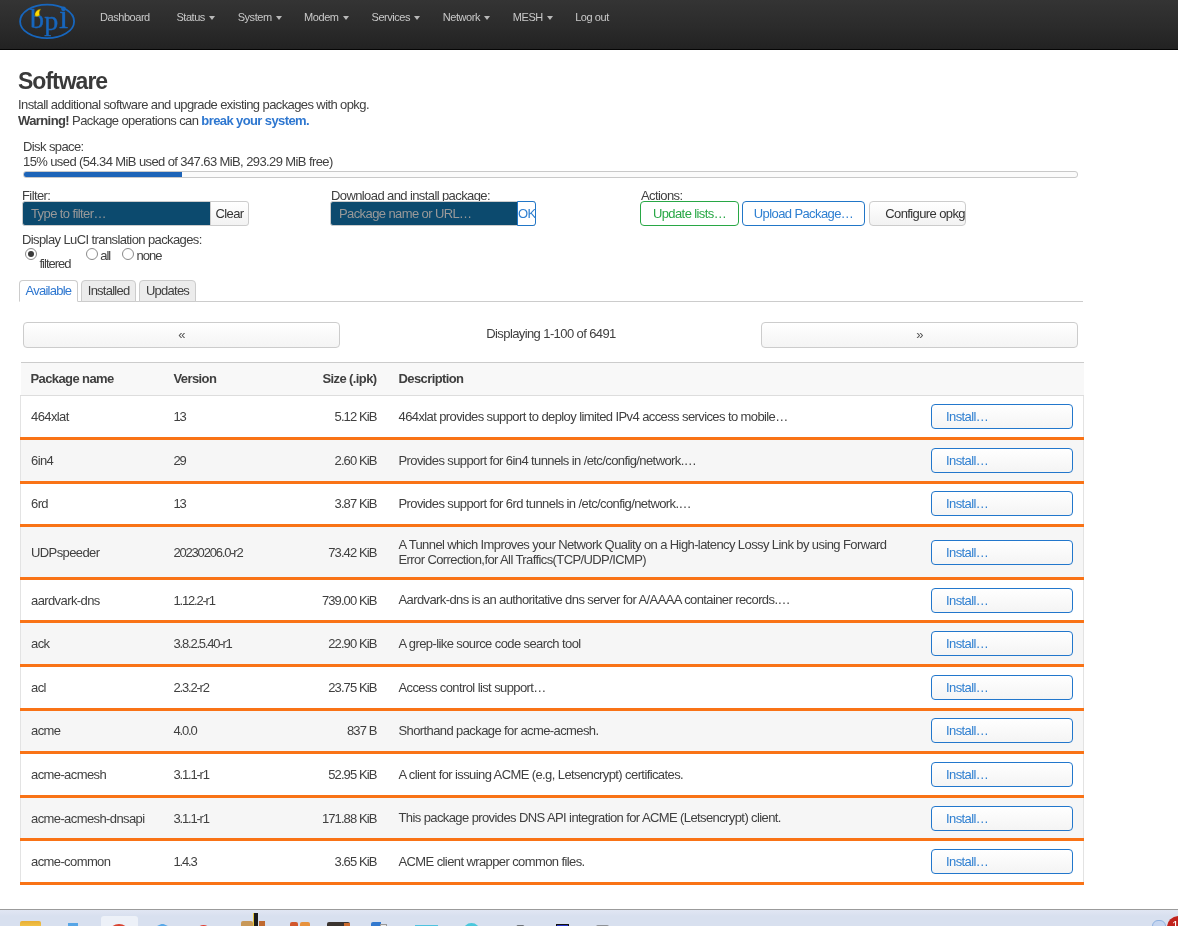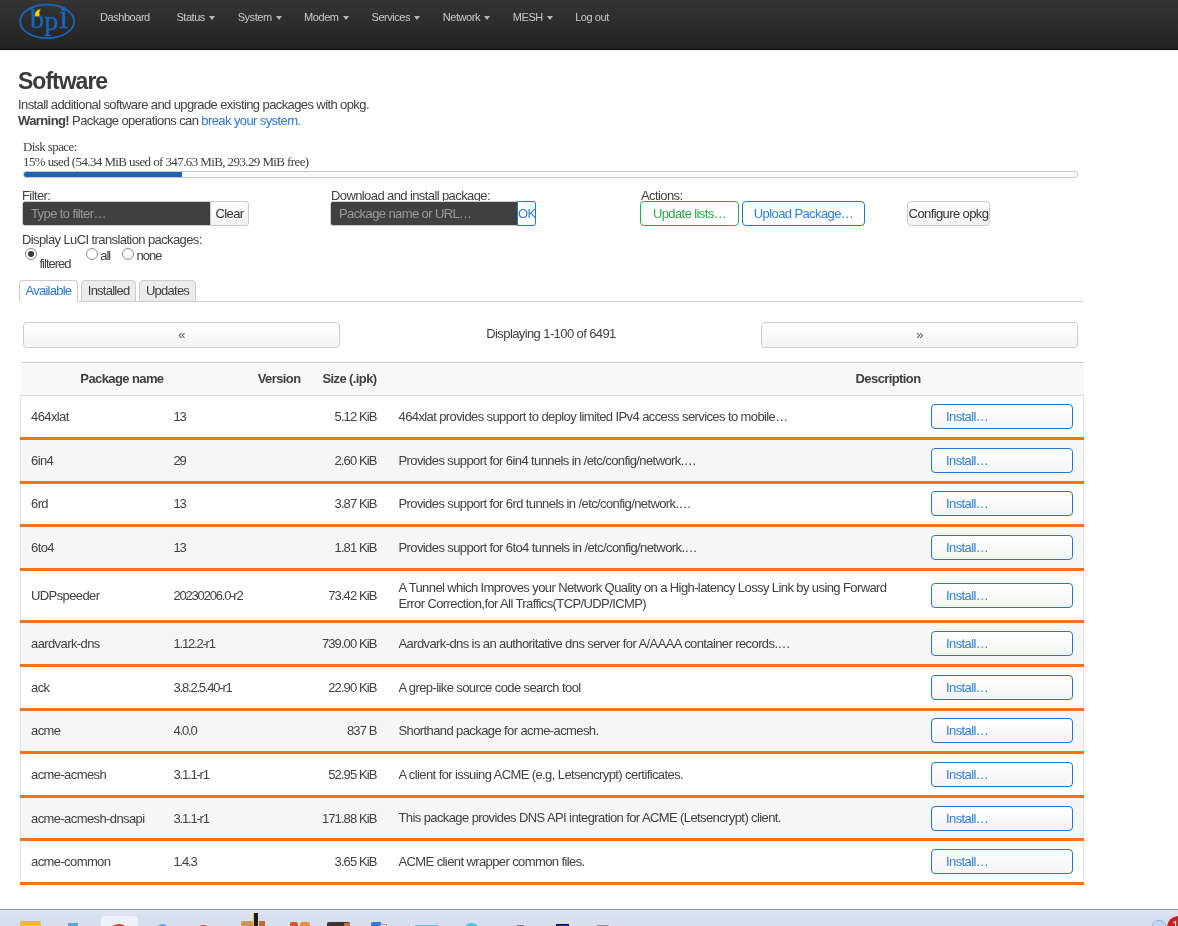--- a/index.html
+++ b/index.html
@@ -5,7 +5,7 @@
 * { margin:0; padding:0; box-sizing:border-box; }
 html,body { width:1178px; height:926px; overflow:hidden; }
 body { font-family:"Liberation Sans", sans-serif; font-size:13px; letter-spacing:-0.6px; color:#404040; background:#fff; position:relative; }
-a { color:#2e77d0; text-decoration:none; }
+a { color:#2e77d0; text-decoration:none;font-weight:bold; }
 
 
 #nav { position:absolute; top:0; left:0; width:1178px; height:50px;

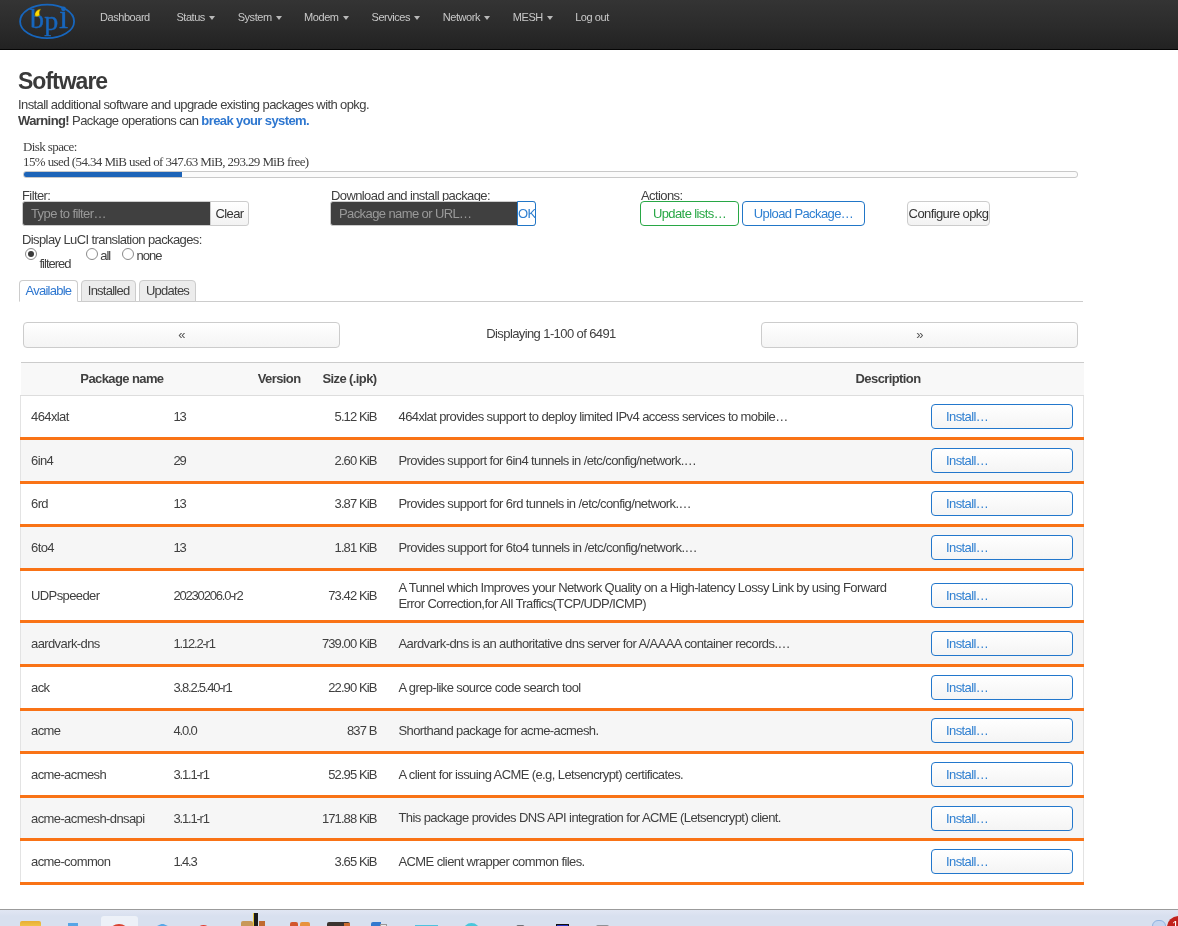--- a/index.html
+++ b/index.html
@@ -21,7 +21,7 @@
 
 
 #disk { position:absolute; left:23px; top:138.5px; }
-#disk div { line-height:15.3px;font-family:Liberation Serif, serif; }
+#disk div { line-height:15.3px; }
 #pbar { position:absolute; left:23px; top:170.5px; width:1055px; height:7px; background:#fbfbfb; border:1px solid #c9c9c9; border-radius:3px; overflow:hidden; }
 #pbar .fill { position:absolute; left:0; top:0; height:7px; width:158px; background:#1d64b8; }
 

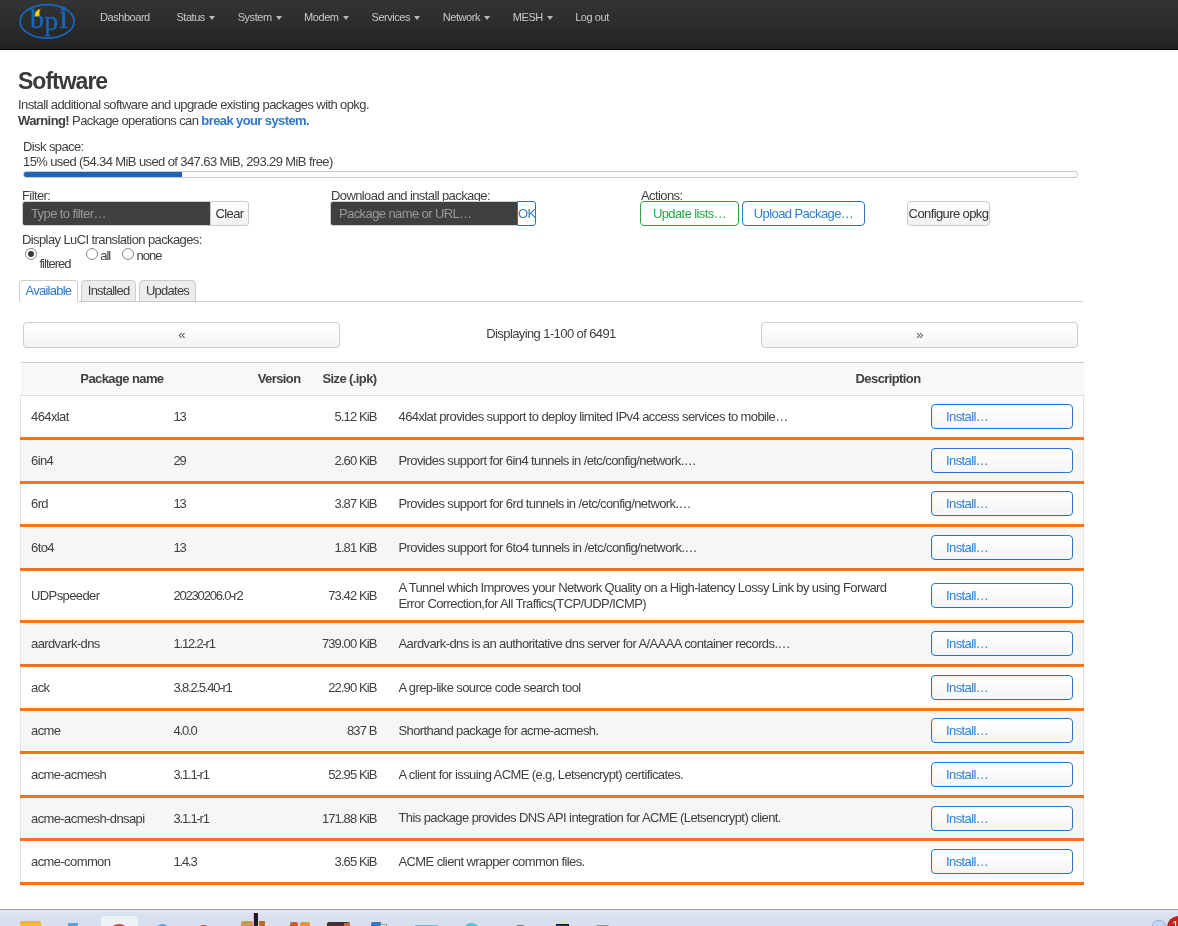--- a/index.html
+++ b/index.html
@@ -27,7 +27,7 @@
 
 
 .lbl { position:absolute; font-size:13px; color:#404040; }
-.tbox { position:absolute; height:25px; border:1px solid #ccc; border-radius:3px; background:#404040; color:#999; font-size:13px; line-height:23px; padding-left:8px; }
+.tbox { position:absolute; height:25px; border:1px solid #ccc; border-radius:3px; background:#0c4a6e; color:#999; font-size:13px; line-height:23px; padding-left:8px; }
 .btn { position:absolute; height:25px; border:1px solid #ccc; border-radius:4px; background:linear-gradient(180deg,#fff, #f2f2f2); color:#333; font-size:13px; line-height:23px; text-align:center; }
 .btn.green { border-color:#28a745; color:#28a745; background:#fff; }
 .btn.blue { border-color:#2176c7; color:#2e7fd1; background:#fff; }

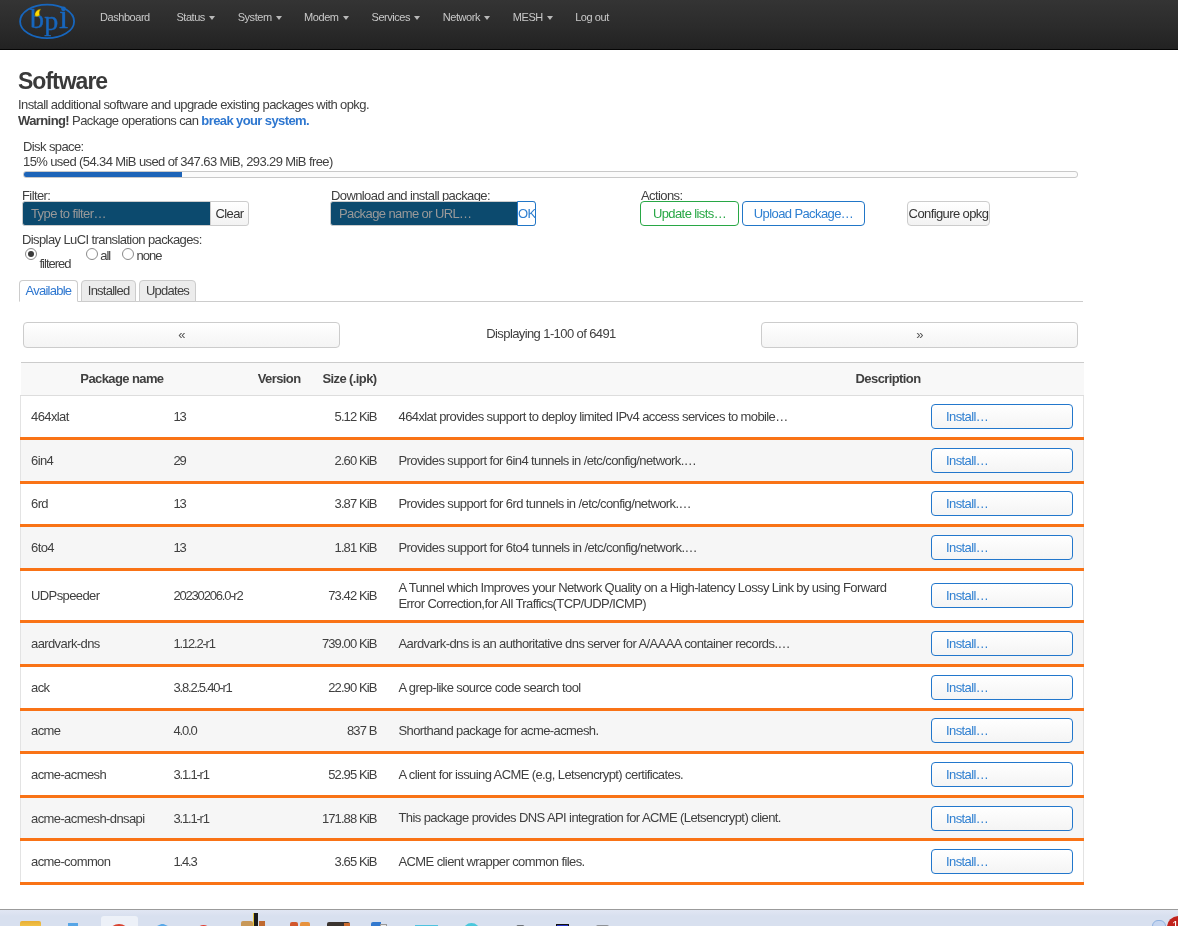--- a/index.html
+++ b/index.html
@@ -41,7 +41,7 @@
 #lbl-act { left:641px; top:188px; }
 #btn-update { left:640px; top:200.5px; width:99px; }
 #btn-upload { left:742px; top:200.5px; width:123px; }
-#btn-config { left:907px; top:200.5px; width:83px; }
+#btn-config { left:869px; top:200.5px; width:97px;text-align:right; }
 
 #lbl-disp { position:absolute; left:22px; top:231.5px; }
 #radios { position:absolute; left:0; top:247.5px; width:400px; height:14px; letter-spacing:-1px; }

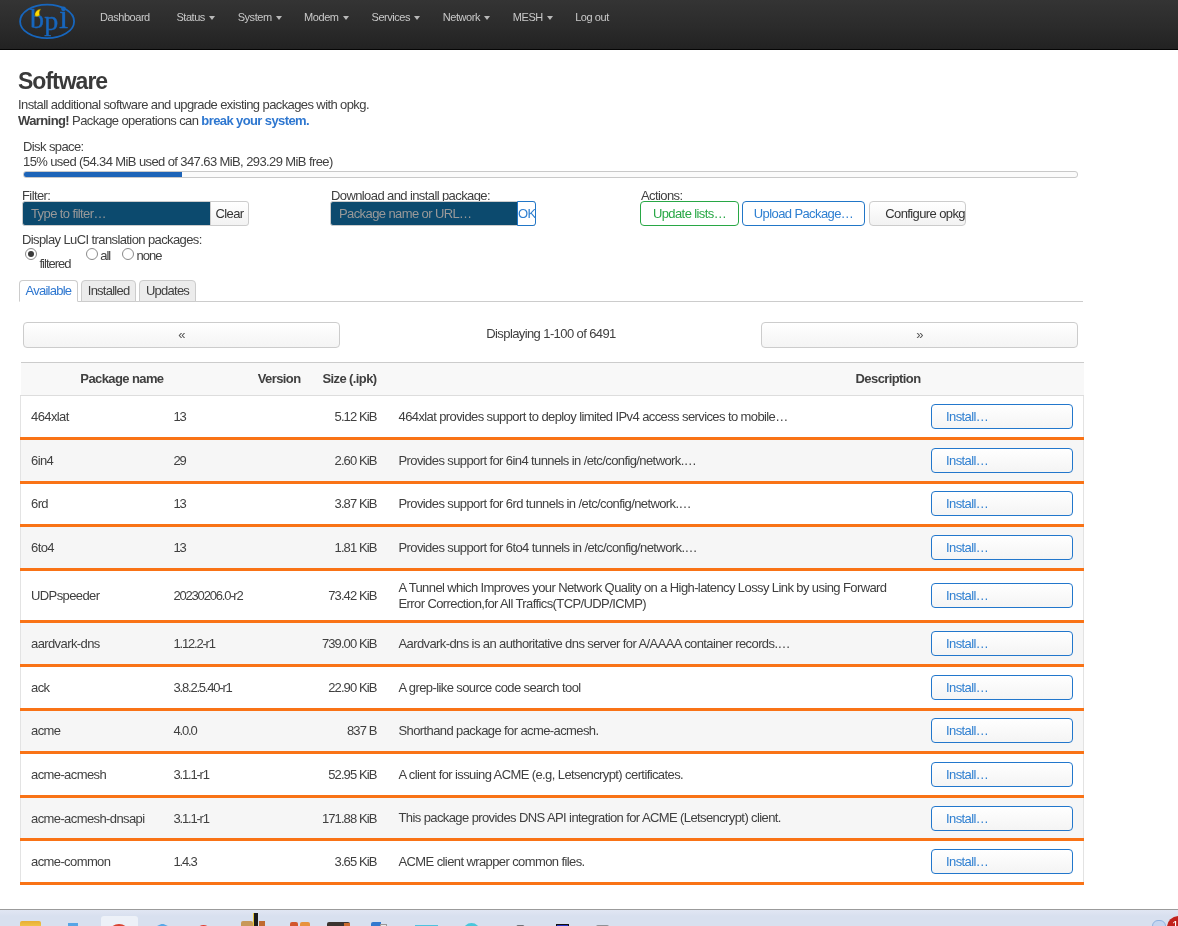--- a/index.html
+++ b/index.html
@@ -62,7 +62,7 @@
 
 
 #tbl { position:absolute; left:20px; top:361.5px; width:1063px; border-collapse:collapse; table-layout:fixed; font-size:13px; color:#404040; }
-#tbl th { background:#f8f8f8; font-weight:bold; text-align:right; height:33px; vertical-align:middle; }
+#tbl th { background:#f8f8f8; font-weight:bold; text-align:left; height:33px; vertical-align:middle; }
 #tbl td { vertical-align:middle; }
 #tbl tr { border-bottom:3px solid #f97316; }
 #tbl thead tr { border-top:1px solid #ccc; border-bottom:1px solid #ddd; }

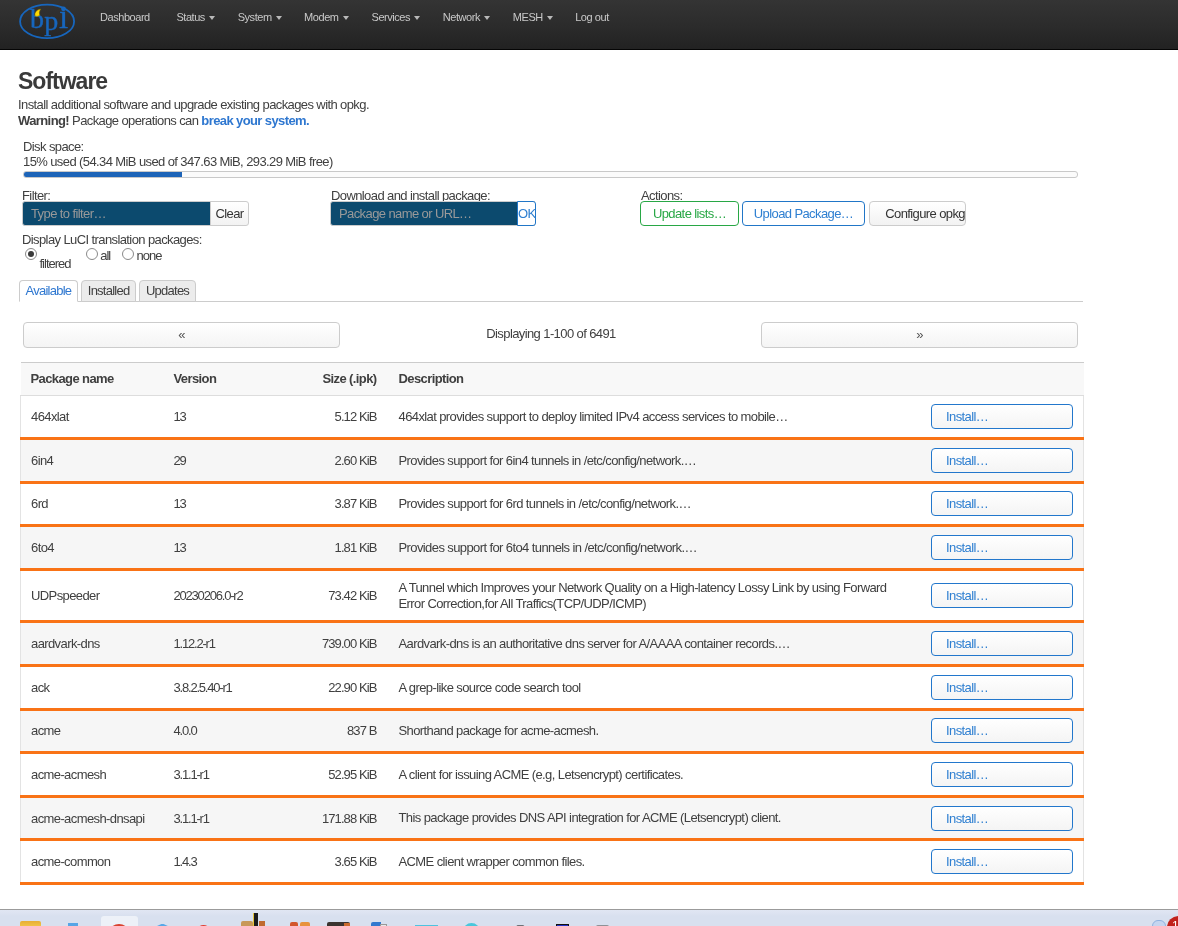--- a/index.html
+++ b/index.html
@@ -183,15 +183,6 @@
         <td class="c2">13</td>
         <td class="c3">3.87 KiB</td>
         <td class="c4">Provides support for 6rd tunnels in /etc/config/network.…</td>
-        <td class="c5">
-          <span class="ibtn">Install…</span>
-        </td>
-      </tr>
-    <tr>
-        <td class="c1">6to4</td>
-        <td class="c2">13</td>
-        <td class="c3">1.81 KiB</td>
-        <td class="c4">Provides support for 6to4 tunnels in /etc/config/network.…</td>
         <td class="c5">
           <span class="ibtn">Install…</span>
         </td>

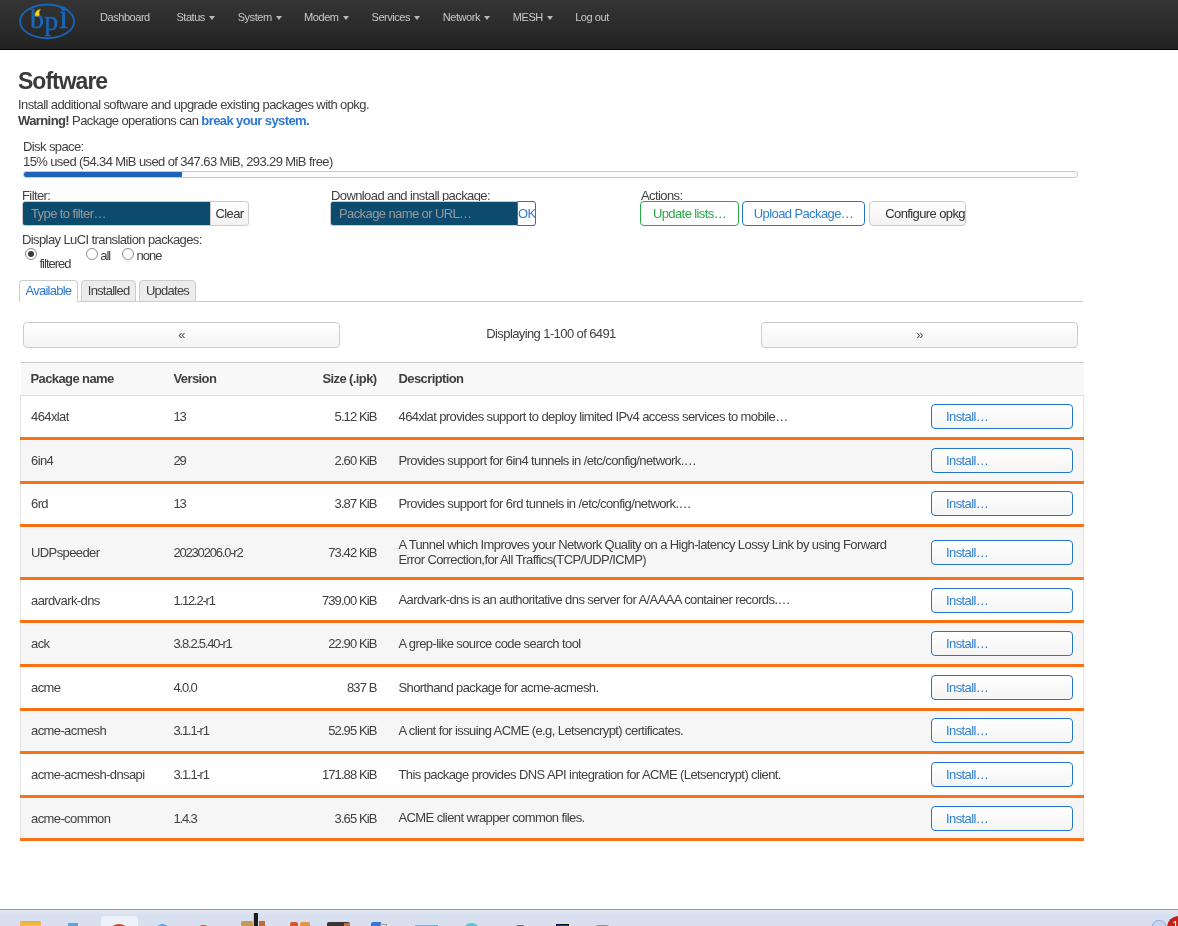--- a/index.html
+++ b/index.html
@@ -210,6 +210,15 @@
         <td class="c2">3.8.2.5.40-r1</td>
         <td class="c3">22.90 KiB</td>
         <td class="c4">A grep-like source code search tool</td>
+        <td class="c5">
+          <span class="ibtn">Install…</span>
+        </td>
+      </tr>
+    <tr>
+        <td class="c1">acl</td>
+        <td class="c2">2.3.2-r2</td>
+        <td class="c3">23.75 KiB</td>
+        <td class="c4">Access control list support…</td>
         <td class="c5">
           <span class="ibtn">Install…</span>
         </td>

